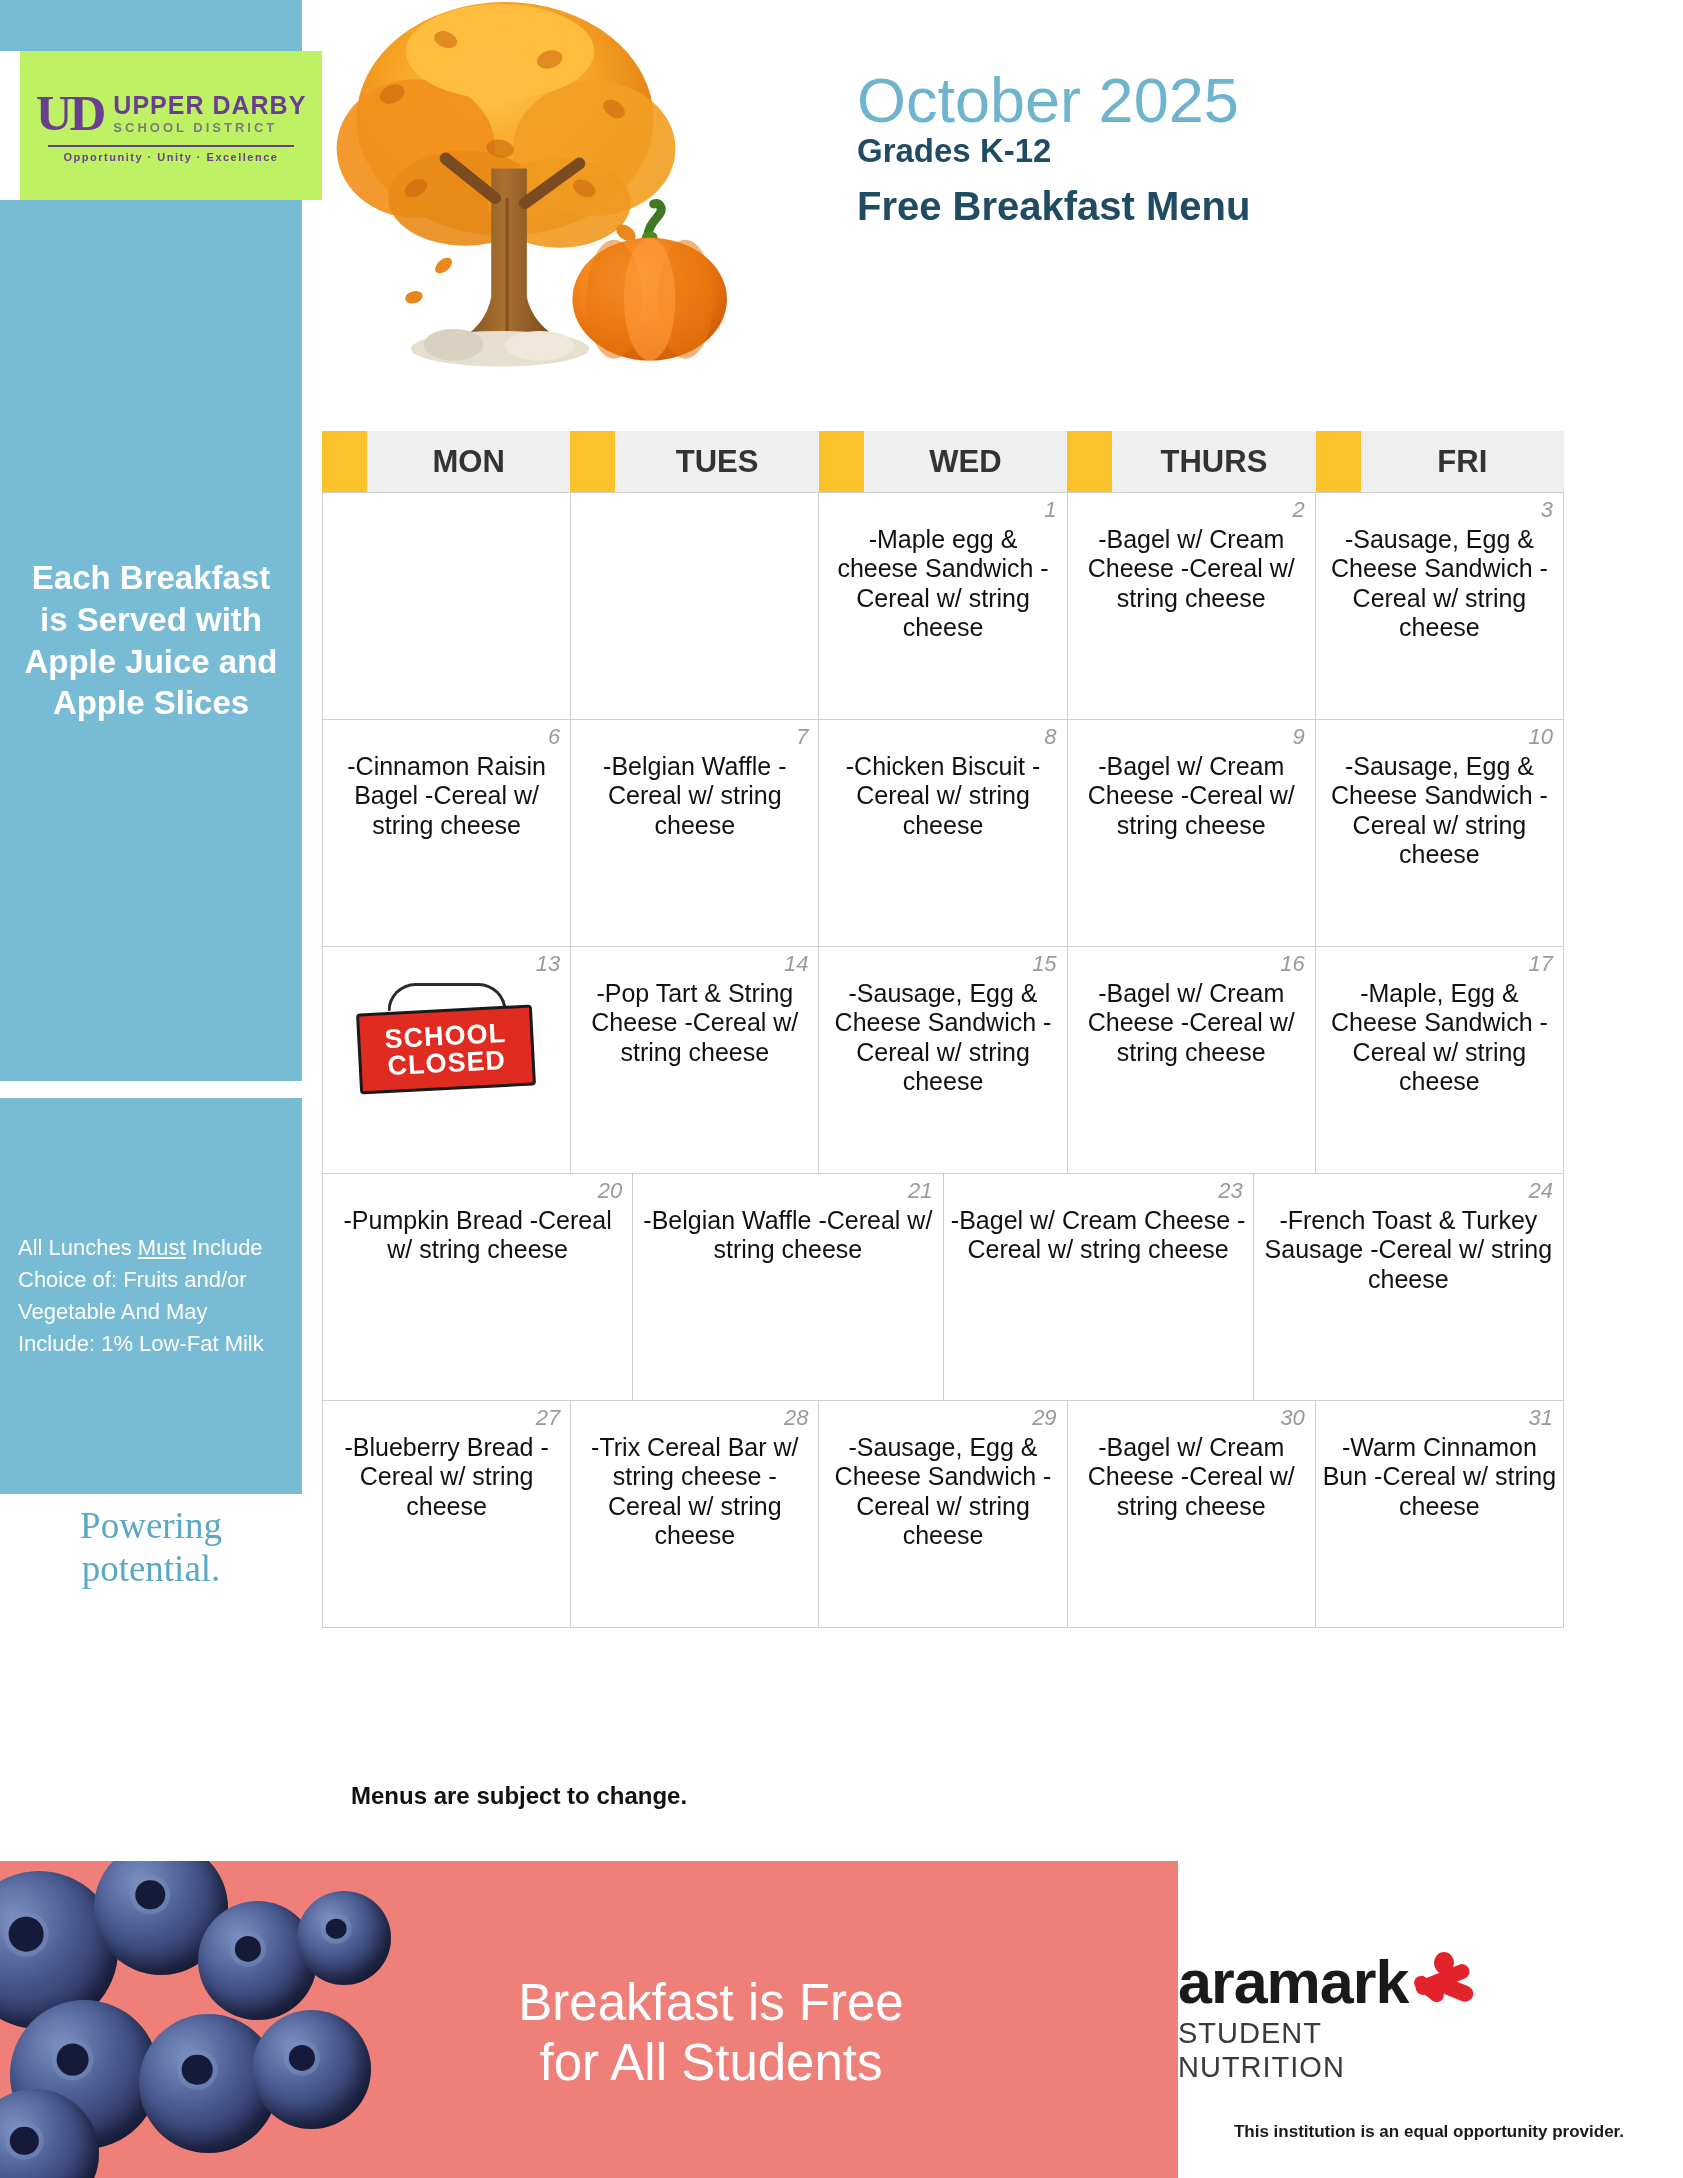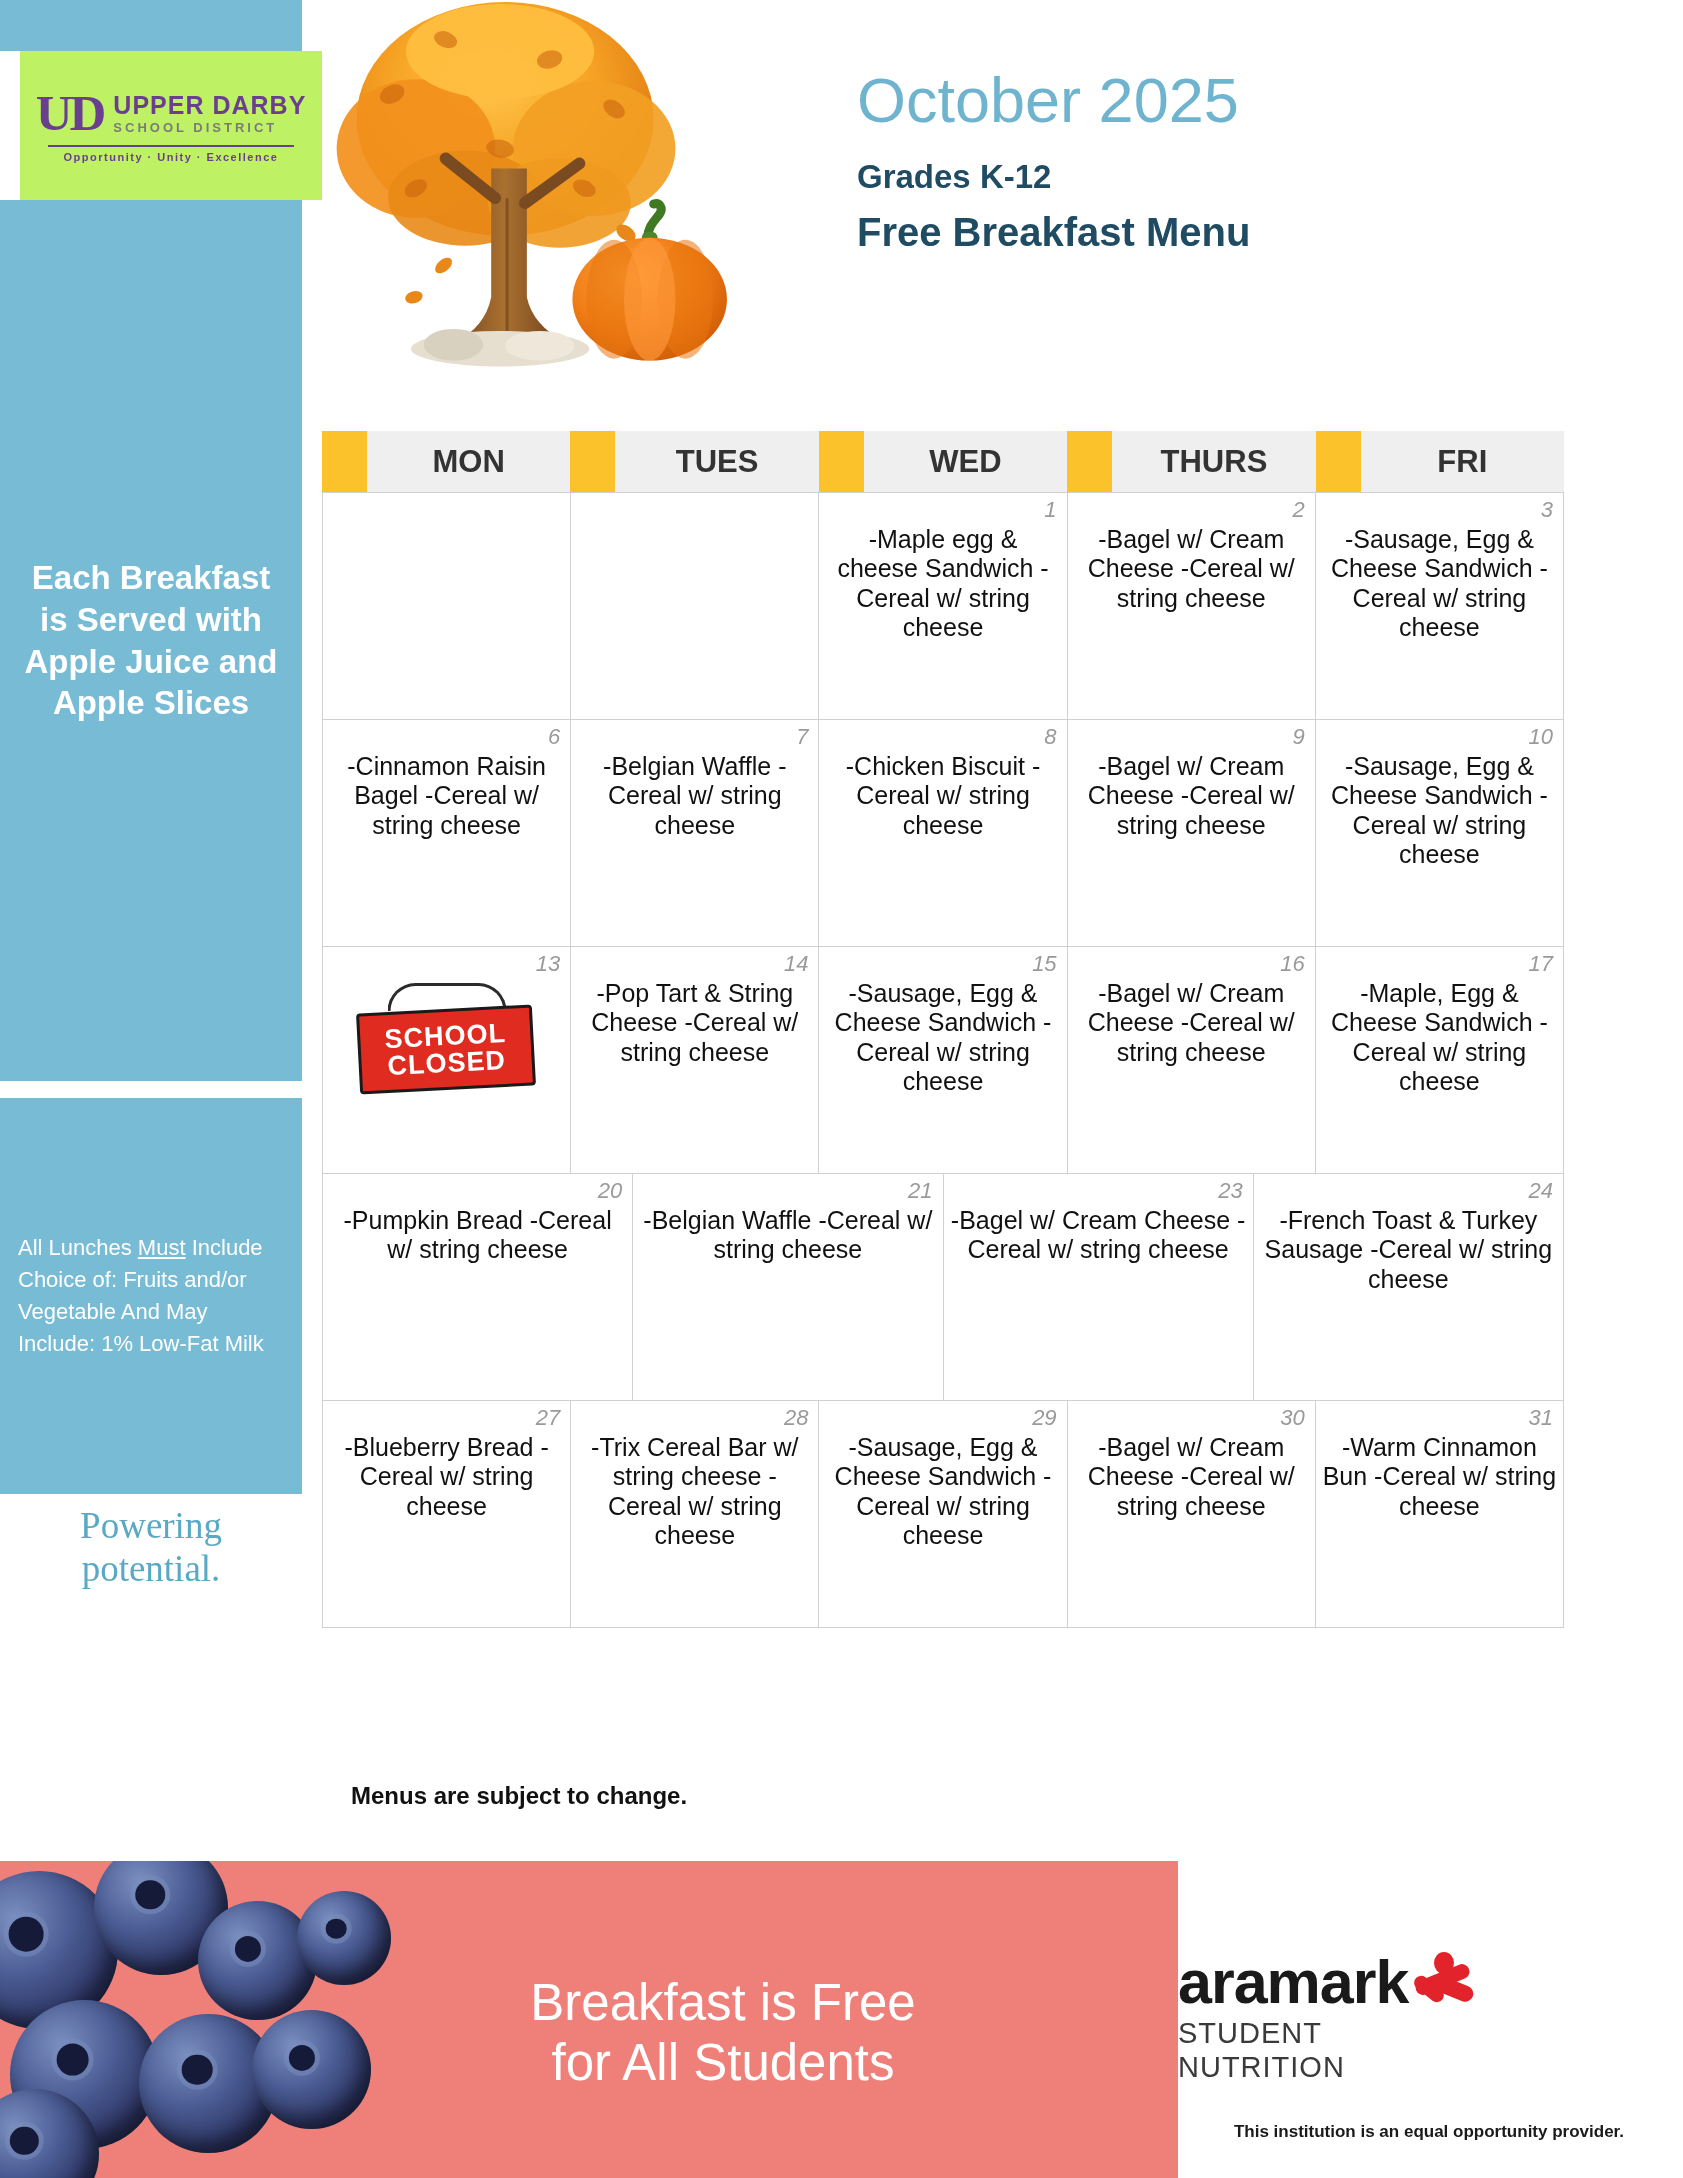--- a/index.html
+++ b/index.html
@@ -83,7 +83,7 @@
     font-size:63px; color:#6fb4cf; font-weight:normal; line-height:1.0;
   }
   .hdr-grades {
-    font-size:33px; color:#1f4b63; font-weight:bold; margin-top:26px;
+    font-size:33px; color:#1f4b63; font-weight:bold; 
   }
   .hdr-menu {
     font-size:40px; color:#1f4b63; font-weight:bold; margin-top:14px;

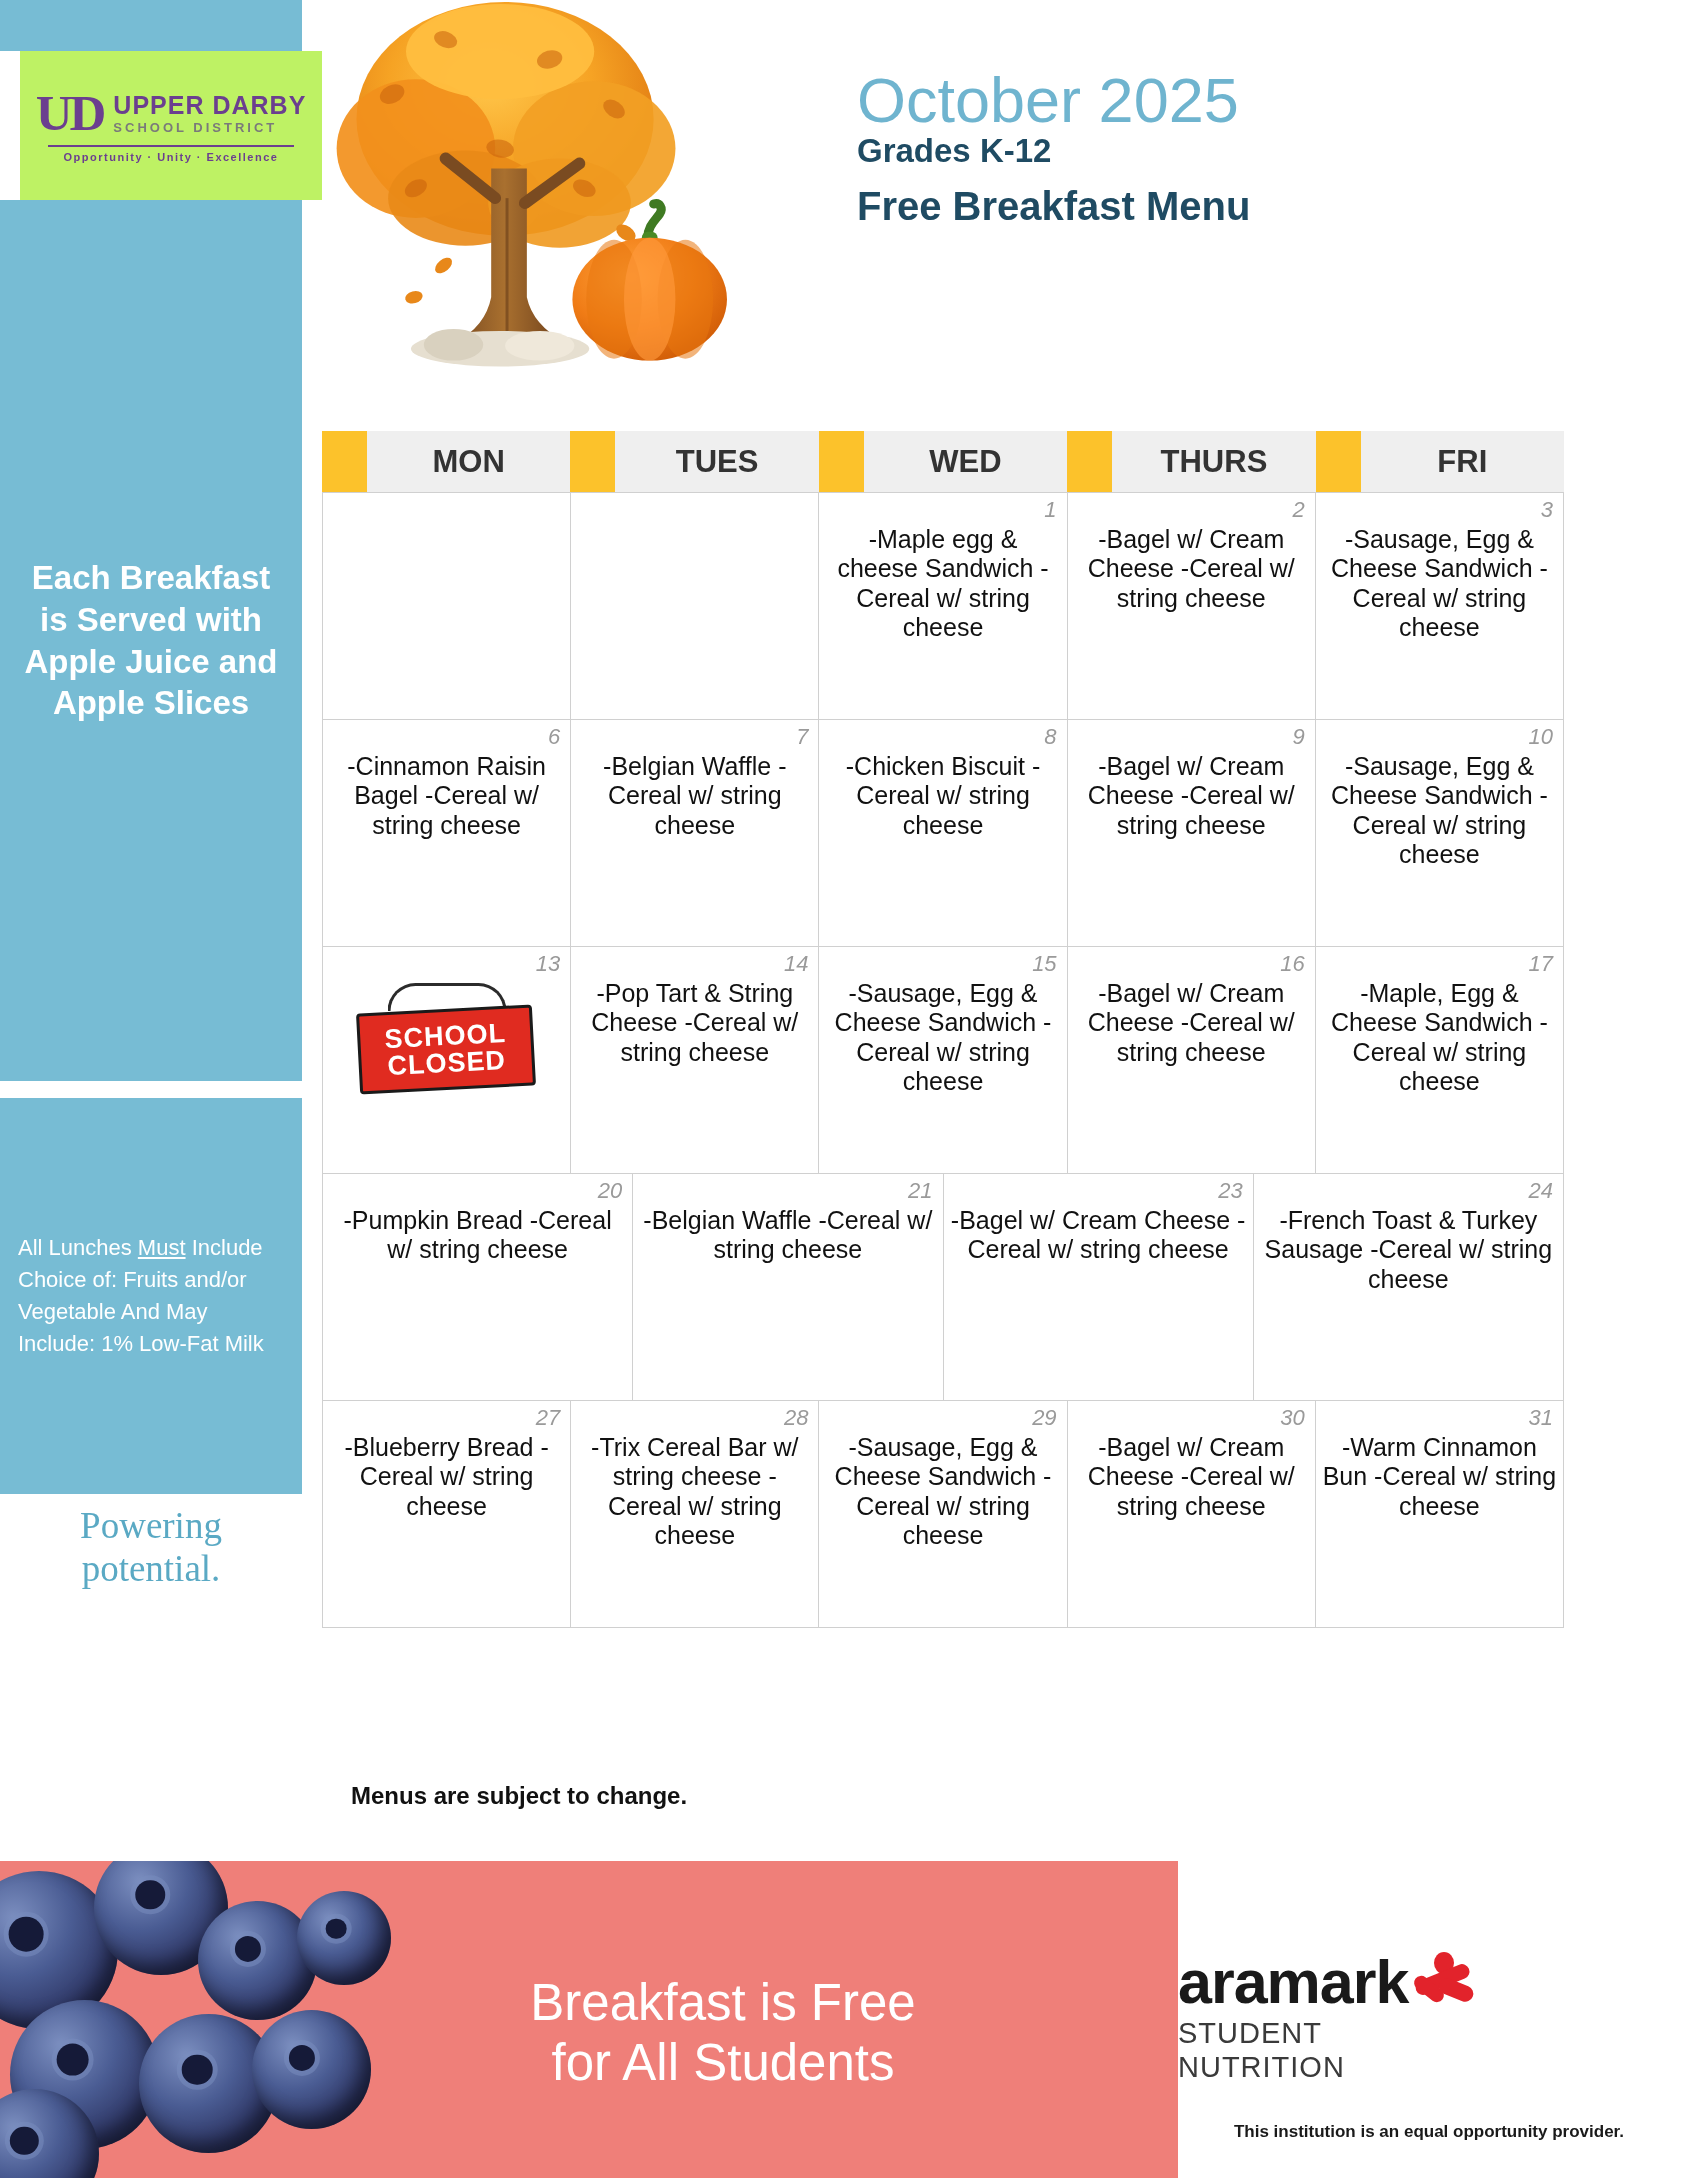--- a/index.html
+++ b/index.html
@@ -170,7 +170,7 @@
     box-shadow:0 0 0 5px rgba(120,140,190,0.55);
   }
   .footer-text {
-    position:absolute; left:426px; bottom:85px; width:594px;
+    position:absolute; left:414px; bottom:85px; width:594px;
     color:#ffffff; font-size:51px; line-height:1.18; text-align:center;
   }
   .aramark {

